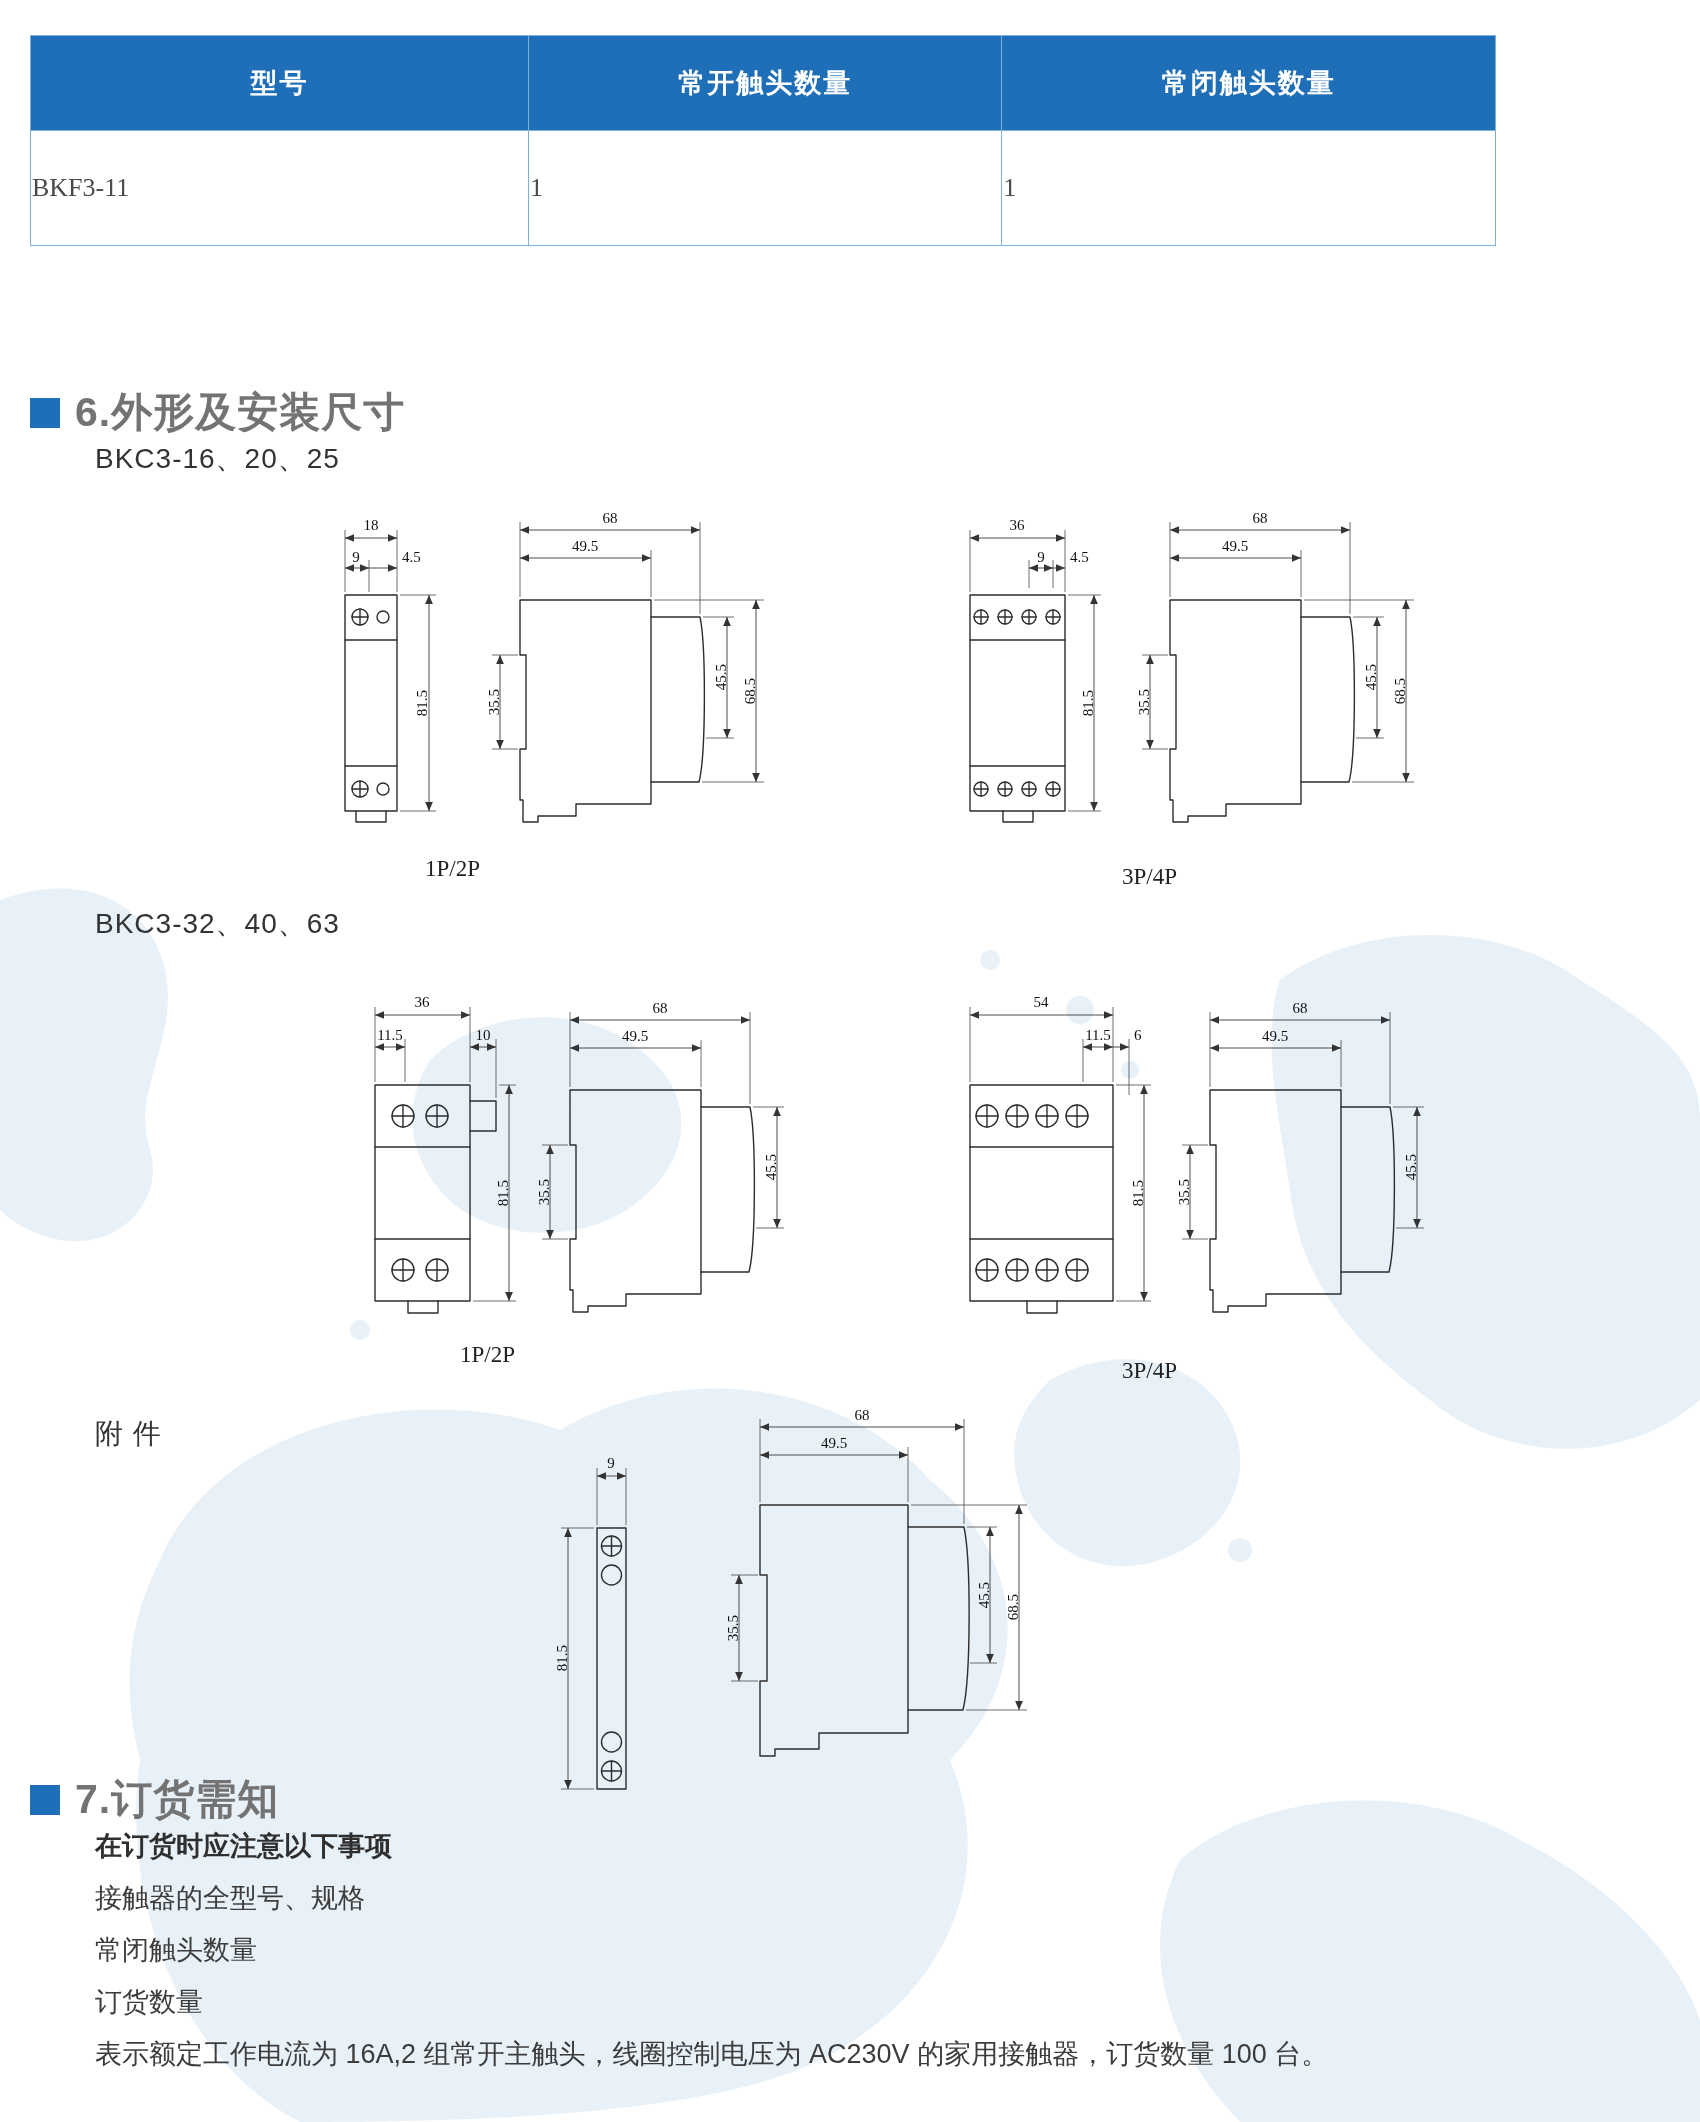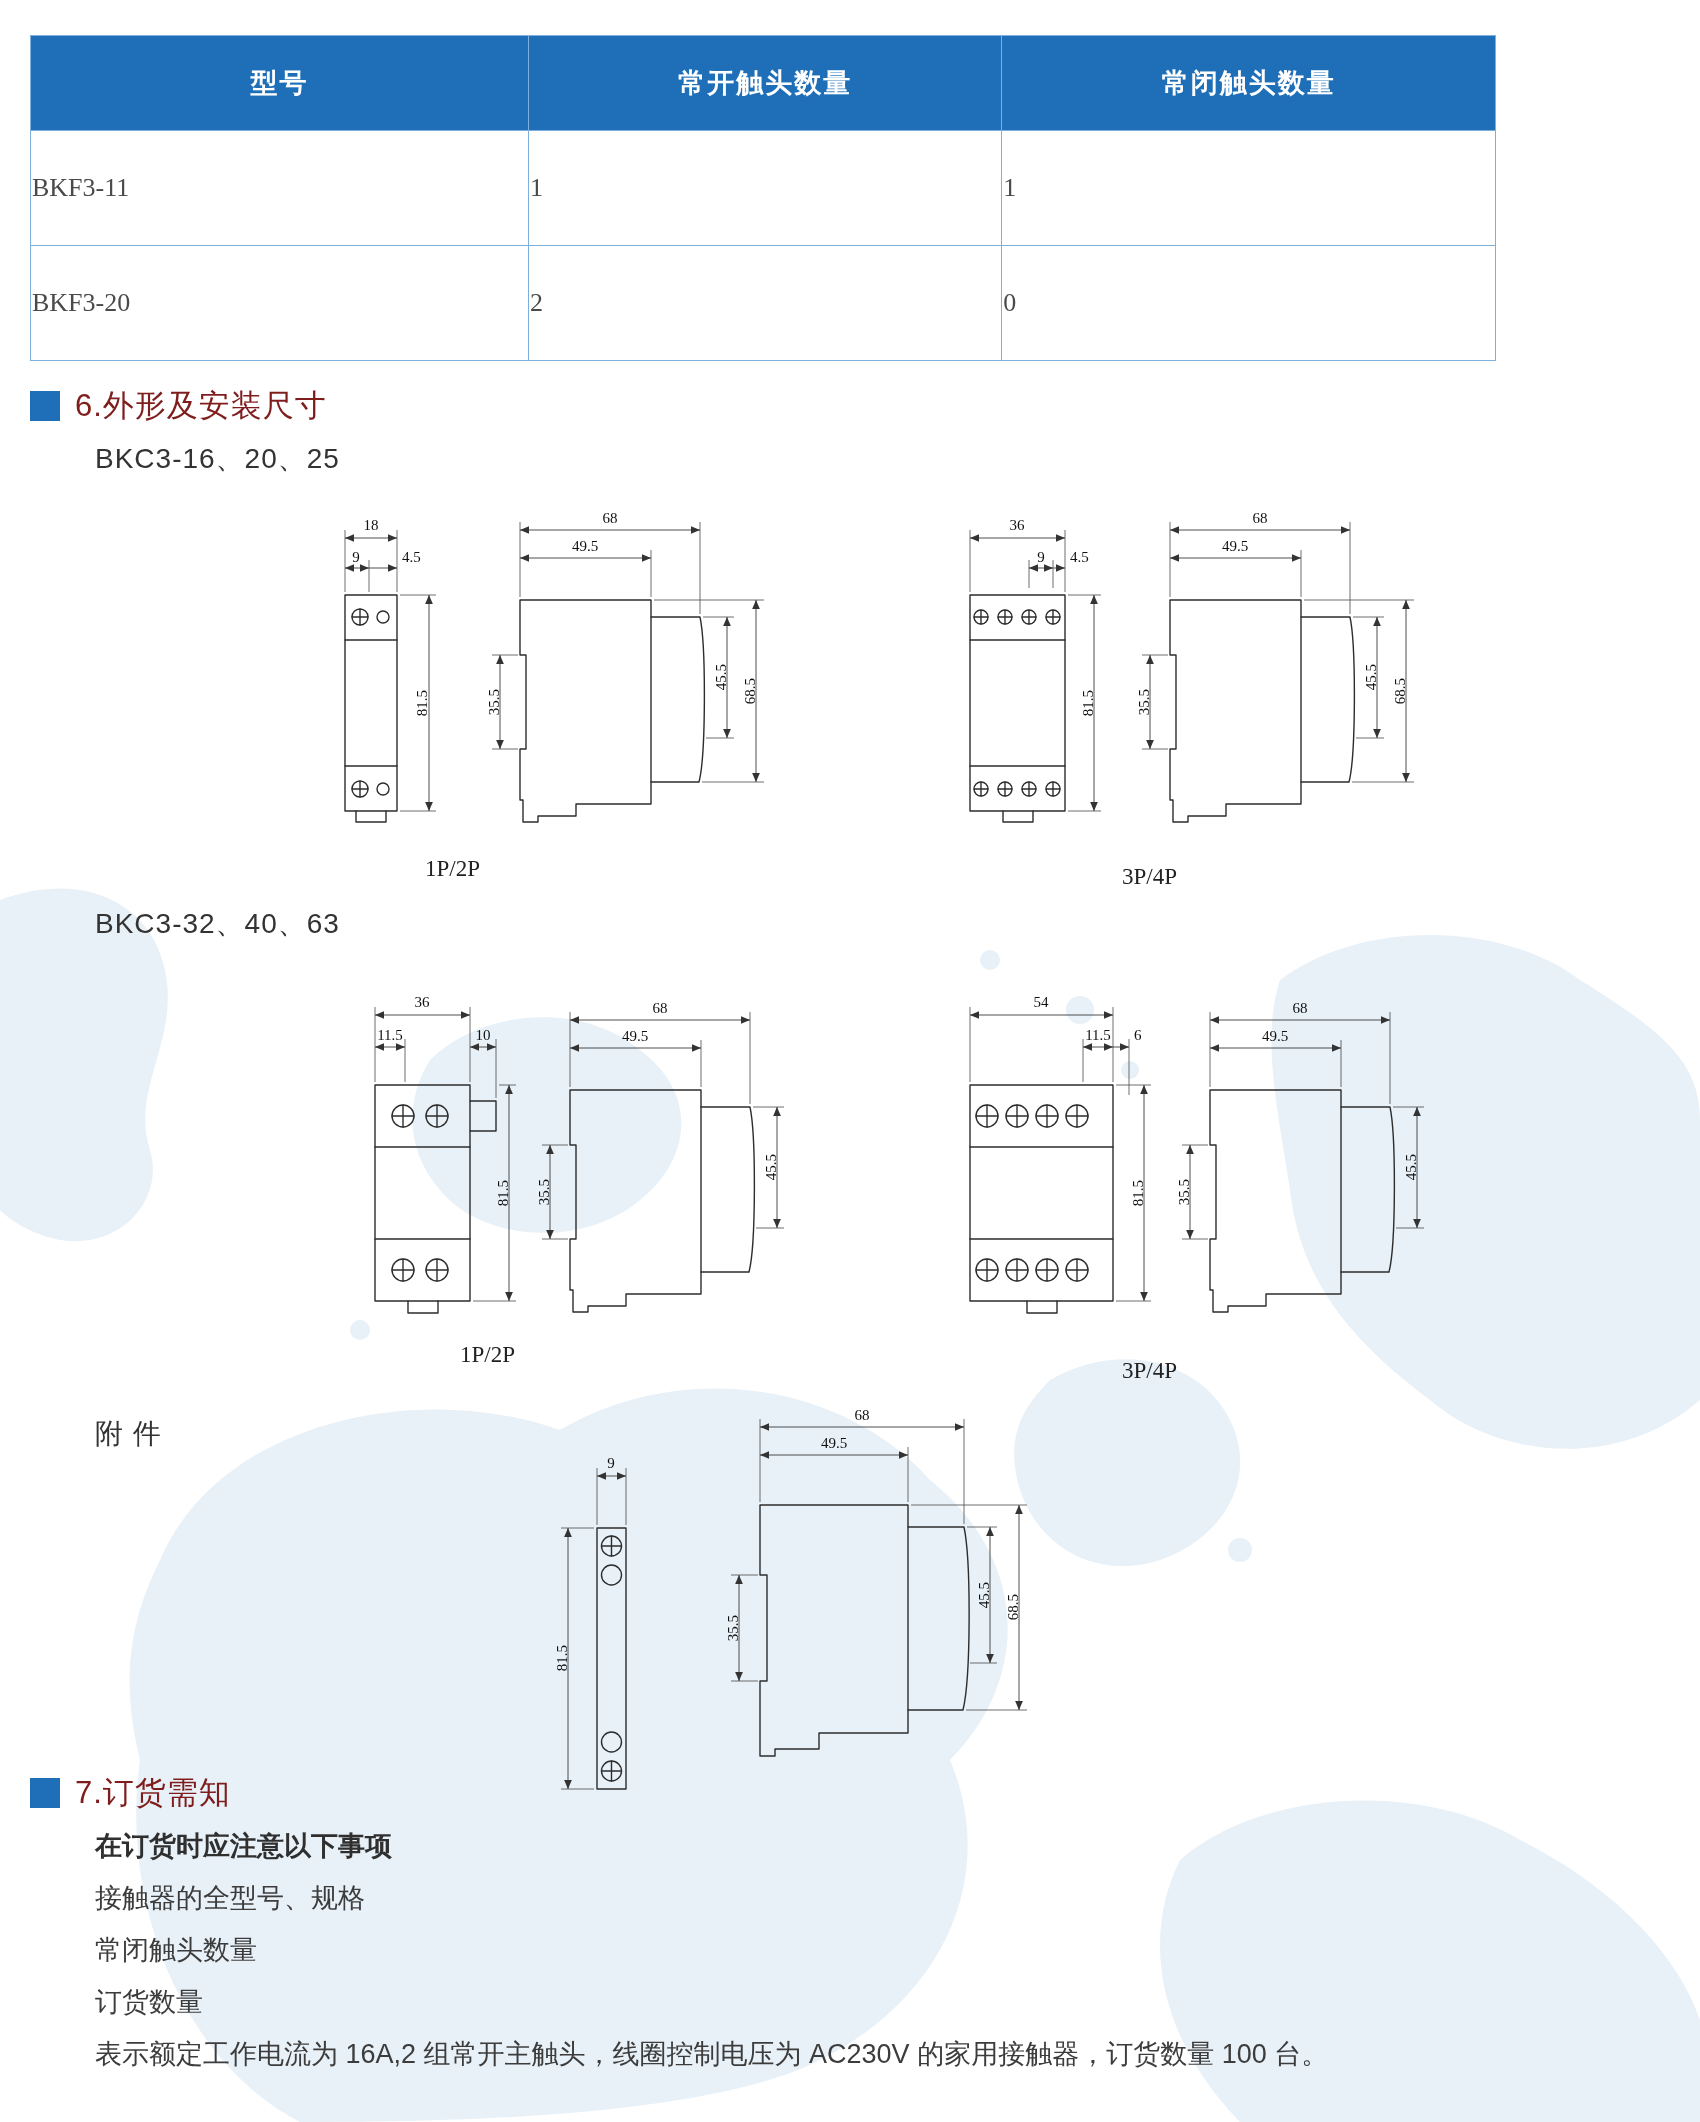--- a/index.html
+++ b/index.html
@@ -74,11 +74,6 @@
         <td>BKF3-11</td>
         <td>1</td>
         <td>1</td>
-      </tr>
-      <tr>
-        <td>BKF3-20</td>
-        <td>2</td>
-        <td>0</td>
       </tr>
     </tbody>
       </table>

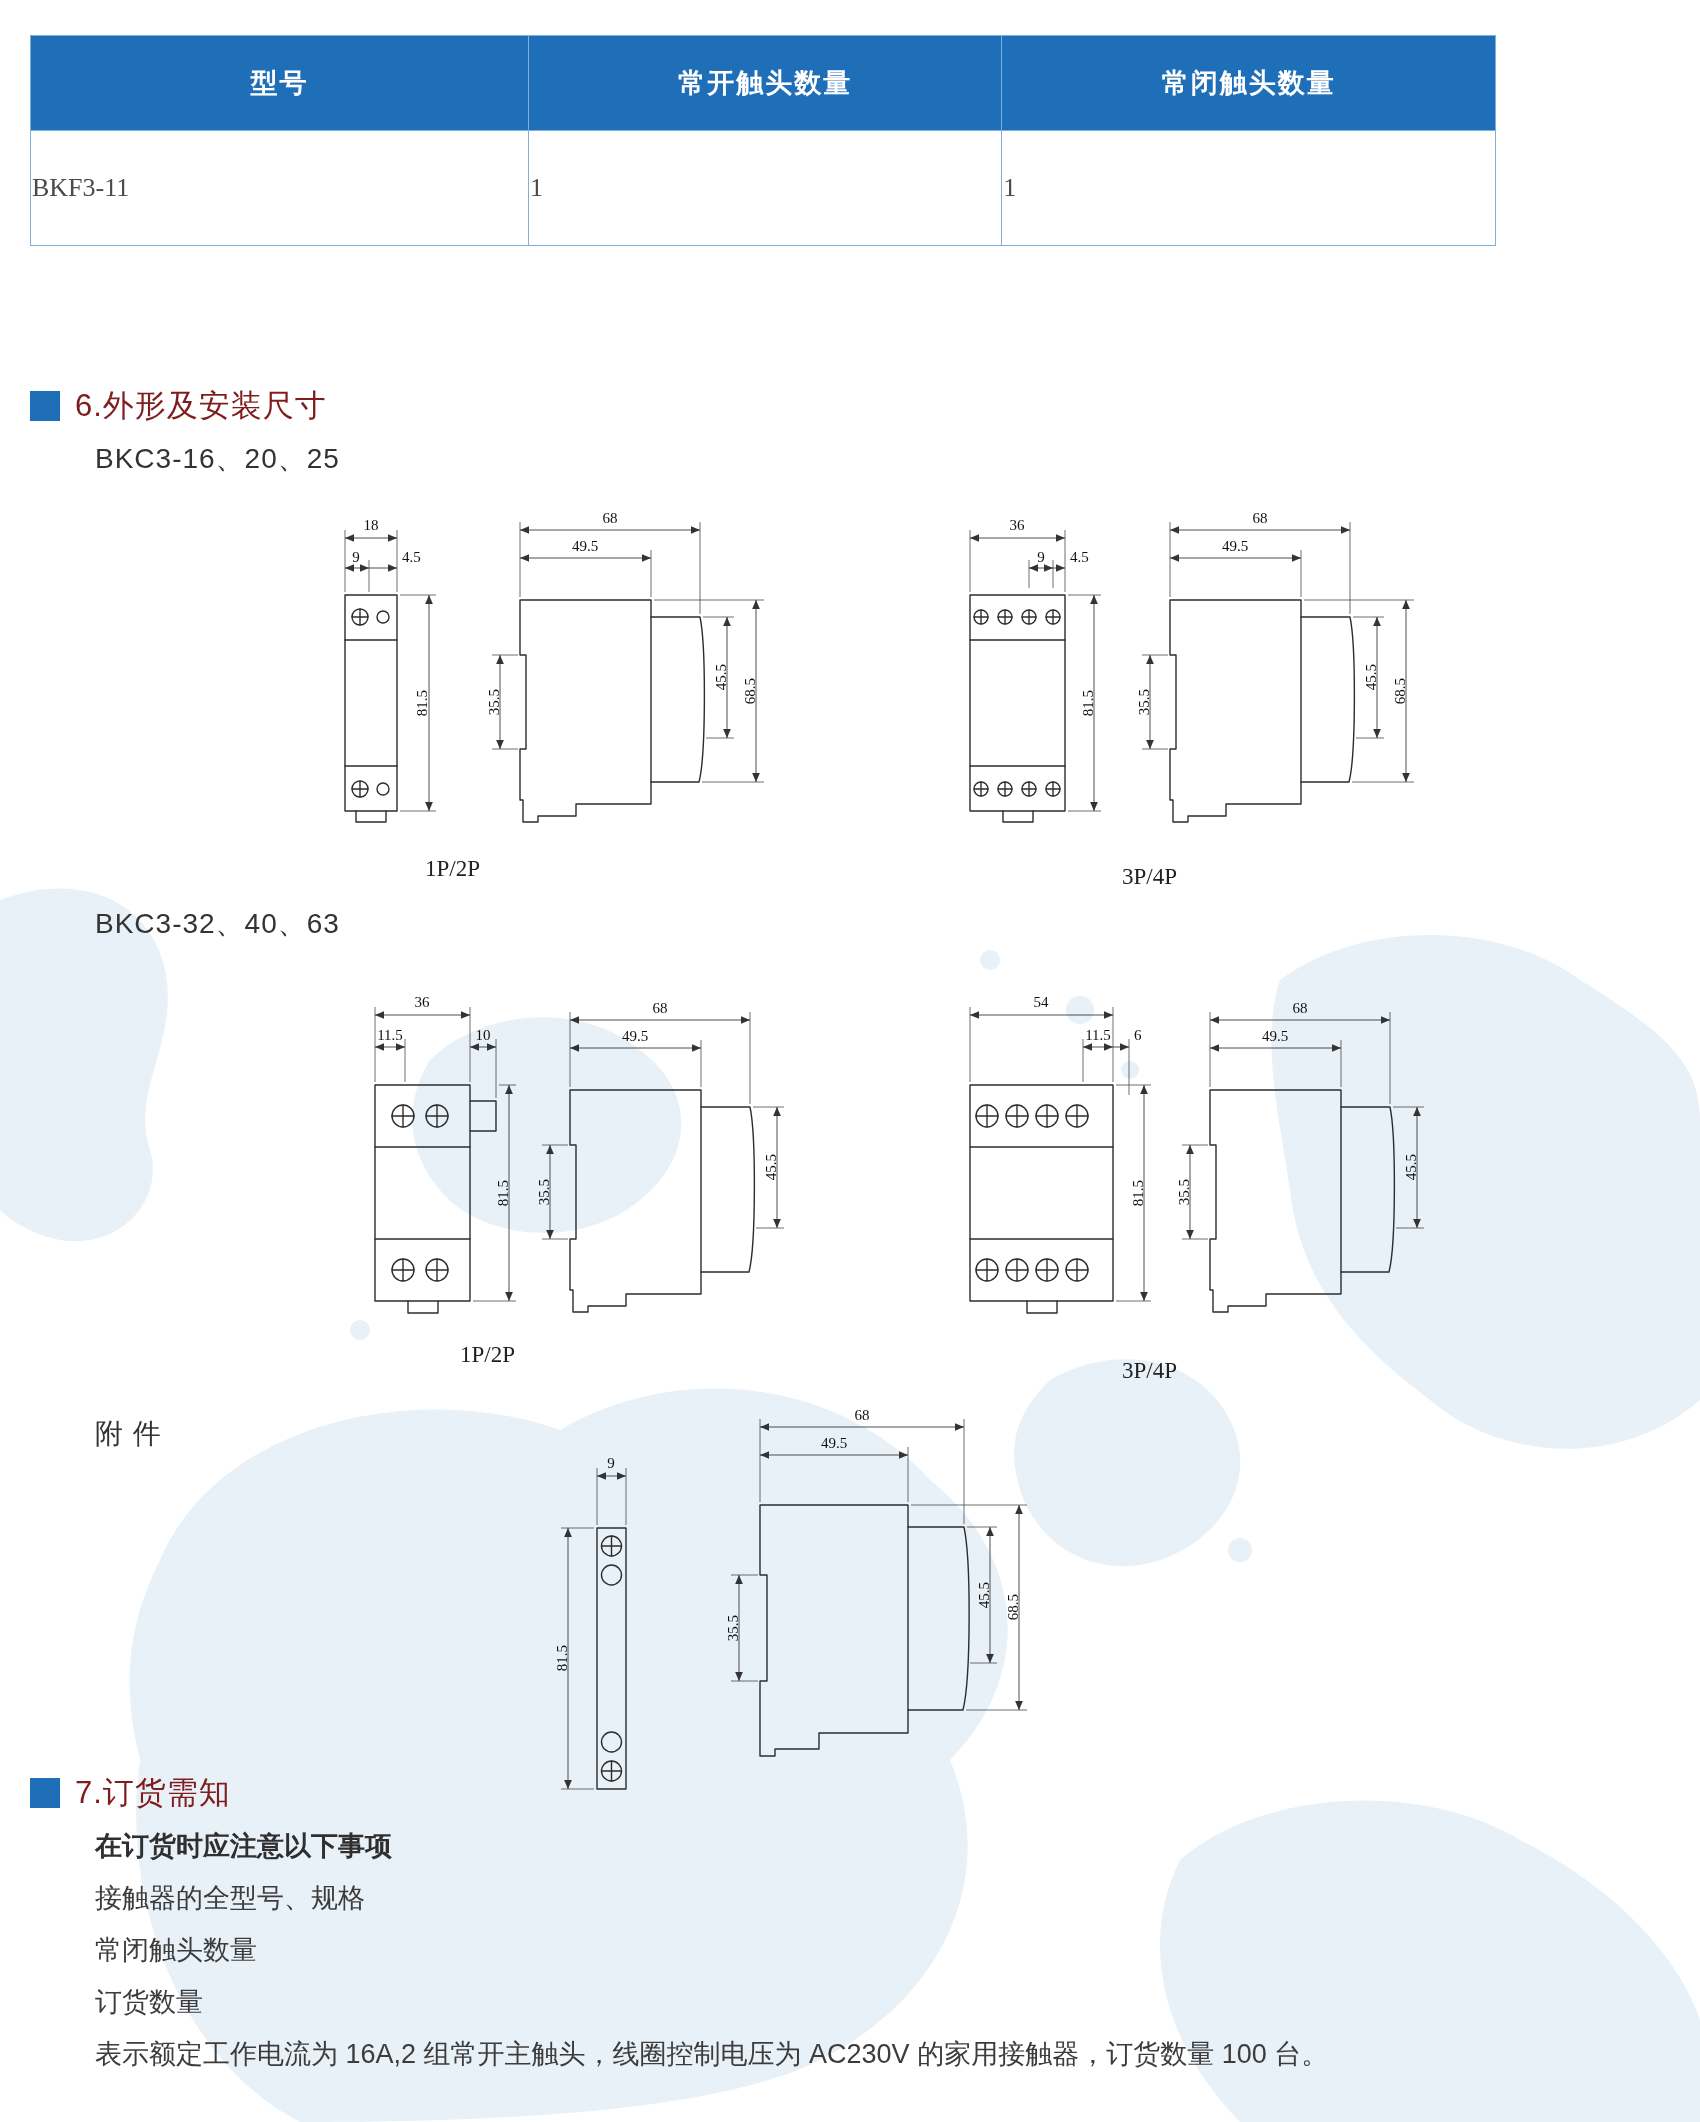--- a/index.html
+++ b/index.html
@@ -21,7 +21,7 @@
   
   .sec{position:absolute;display:flex;align-items:center;gap:15px;}
   .sec .bullet{width:30px;height:30px;background:var(--accent,#1e6fb8);flex:0 0 auto;}
-  .sec .t{font-size:31px;font-weight:400;color:#7f1d1d;letter-spacing:1px;}
+  .sec .t{font-size:41px;font-weight:700;color:#737373;letter-spacing:1px;}
 
   .subhead{position:absolute;font-size:28px;color:#333;letter-spacing:1px;}
   .dlabel{position:absolute;font-family:"Liberation Serif",serif;font-size:23px;color:#222;}

